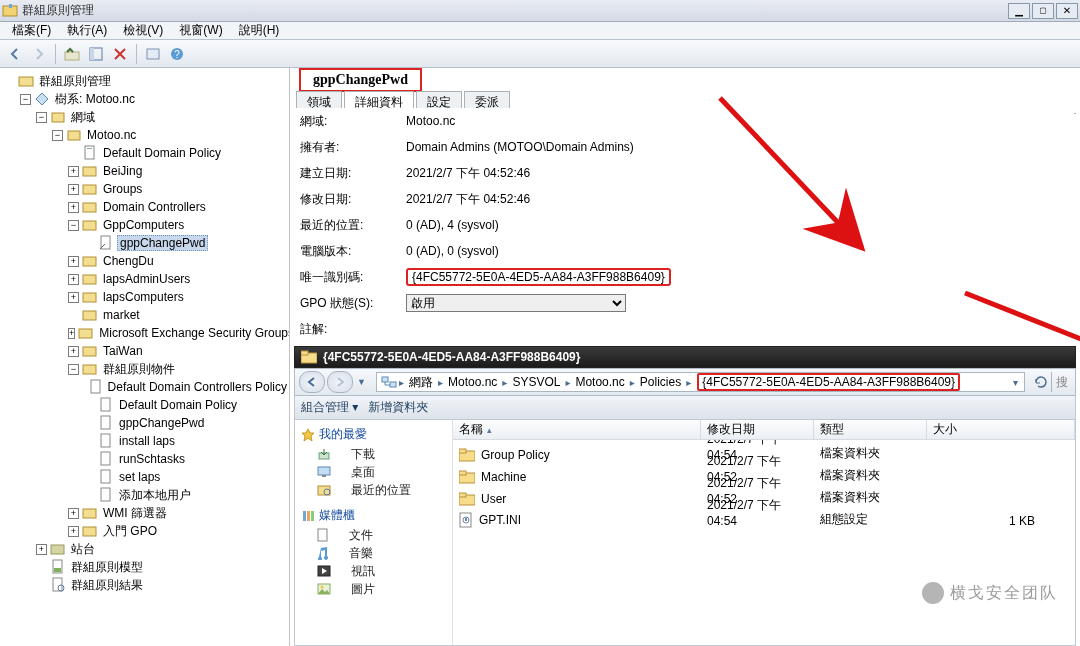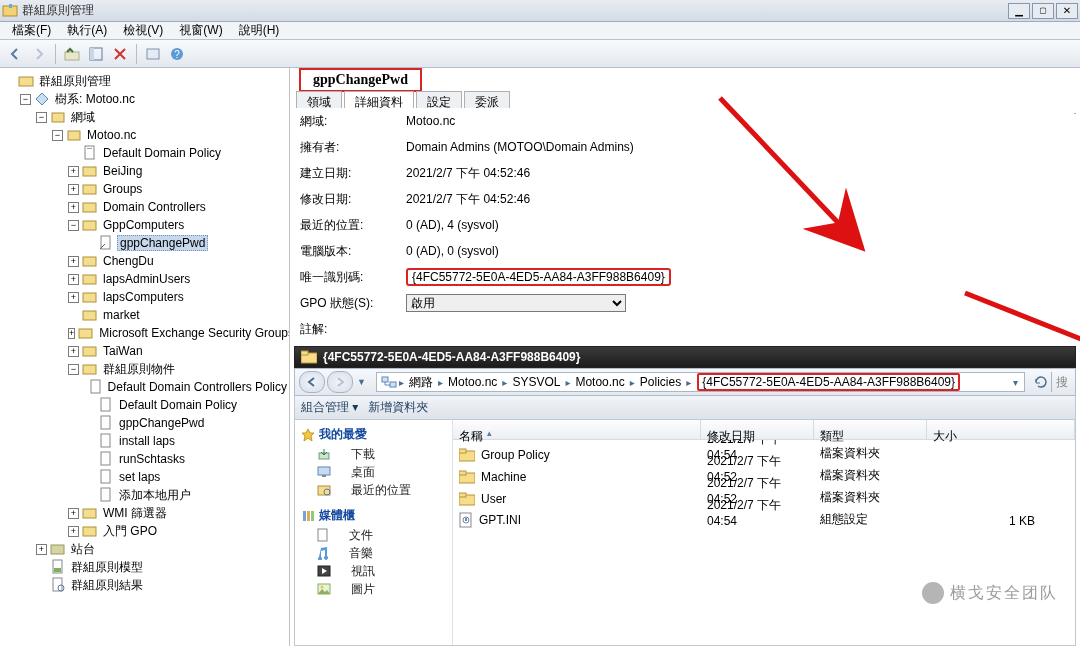--- a/index.html
+++ b/index.html
@@ -72,7 +72,7 @@
   .explorer-body { position:absolute; left:4px; top:352px; right:4px; bottom:0; border:1px solid #c0c8d2; border-top:none; display:flex; background:#fff; }
   .exp-left { width:158px; border-right:1px solid #dfe3e7; padding:4px 6px; overflow:auto; }
   .exp-group { font-size:12px; margin-bottom:6px; }
-  .exp-group .ghdr { display:flex; align-items:center; gap:4px; color:#1548a0; font-weight:bold; padding:2px 0; }
+  .exp-group .ghdr { display:flex; align-items:center; gap:4px; color:#1548a0; font-weight:normal; padding:2px 0; }
   .exp-group .gitem { display:flex; align-items:center; gap:20px; padding-left:16px; height:18px; color:#1b1b1b; cursor:default; }
   .exp-right { flex:1; display:flex; flex-direction:column; }
   .exp-cols { height:20px; display:flex; background:linear-gradient(#fdfdfe,#ebeff4); border-bottom:1px solid #d6dbe1; }

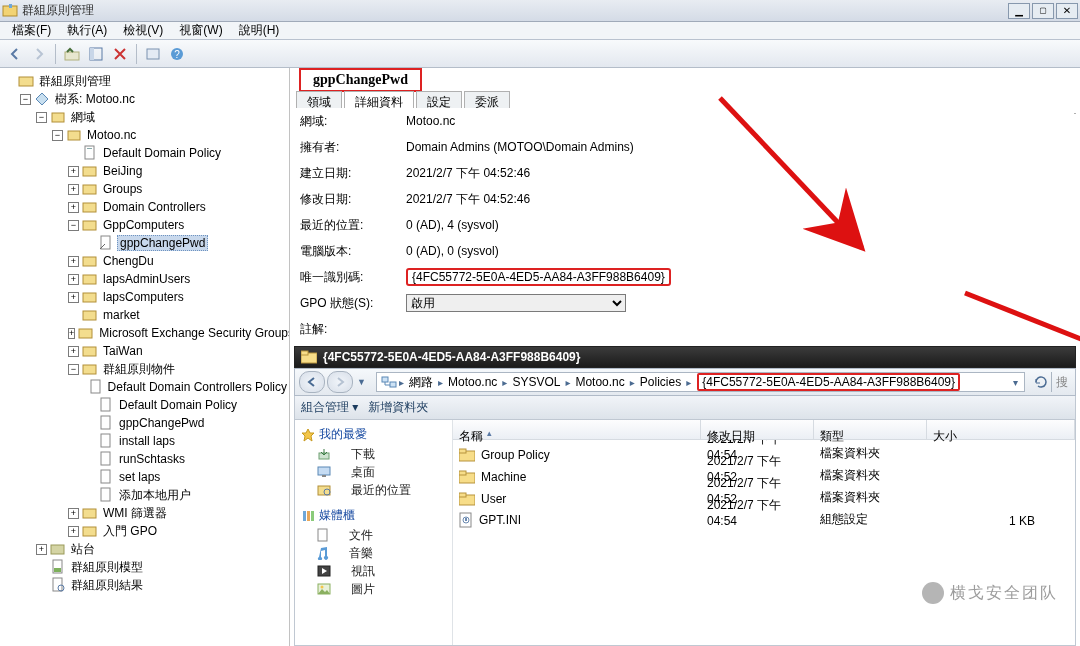--- a/index.html
+++ b/index.html
@@ -76,7 +76,7 @@
   .exp-group .gitem { display:flex; align-items:center; gap:20px; padding-left:16px; height:18px; color:#1b1b1b; cursor:default; }
   .exp-right { flex:1; display:flex; flex-direction:column; }
   .exp-cols { height:20px; display:flex; background:linear-gradient(#fdfdfe,#ebeff4); border-bottom:1px solid #d6dbe1; }
-  .col { border-right:1px solid #d6dbe1; padding:8px 6px; font-size:12px; display:flex; gap:4px; }
+  .col { border-right:1px solid #d6dbe1; padding:8px 6px; font-size:12px; display:flex; align-items:center; gap:4px; }
   .col.name { width:248px; }
   .col.date { width:113px; }
   .col.type { width:113px; }

